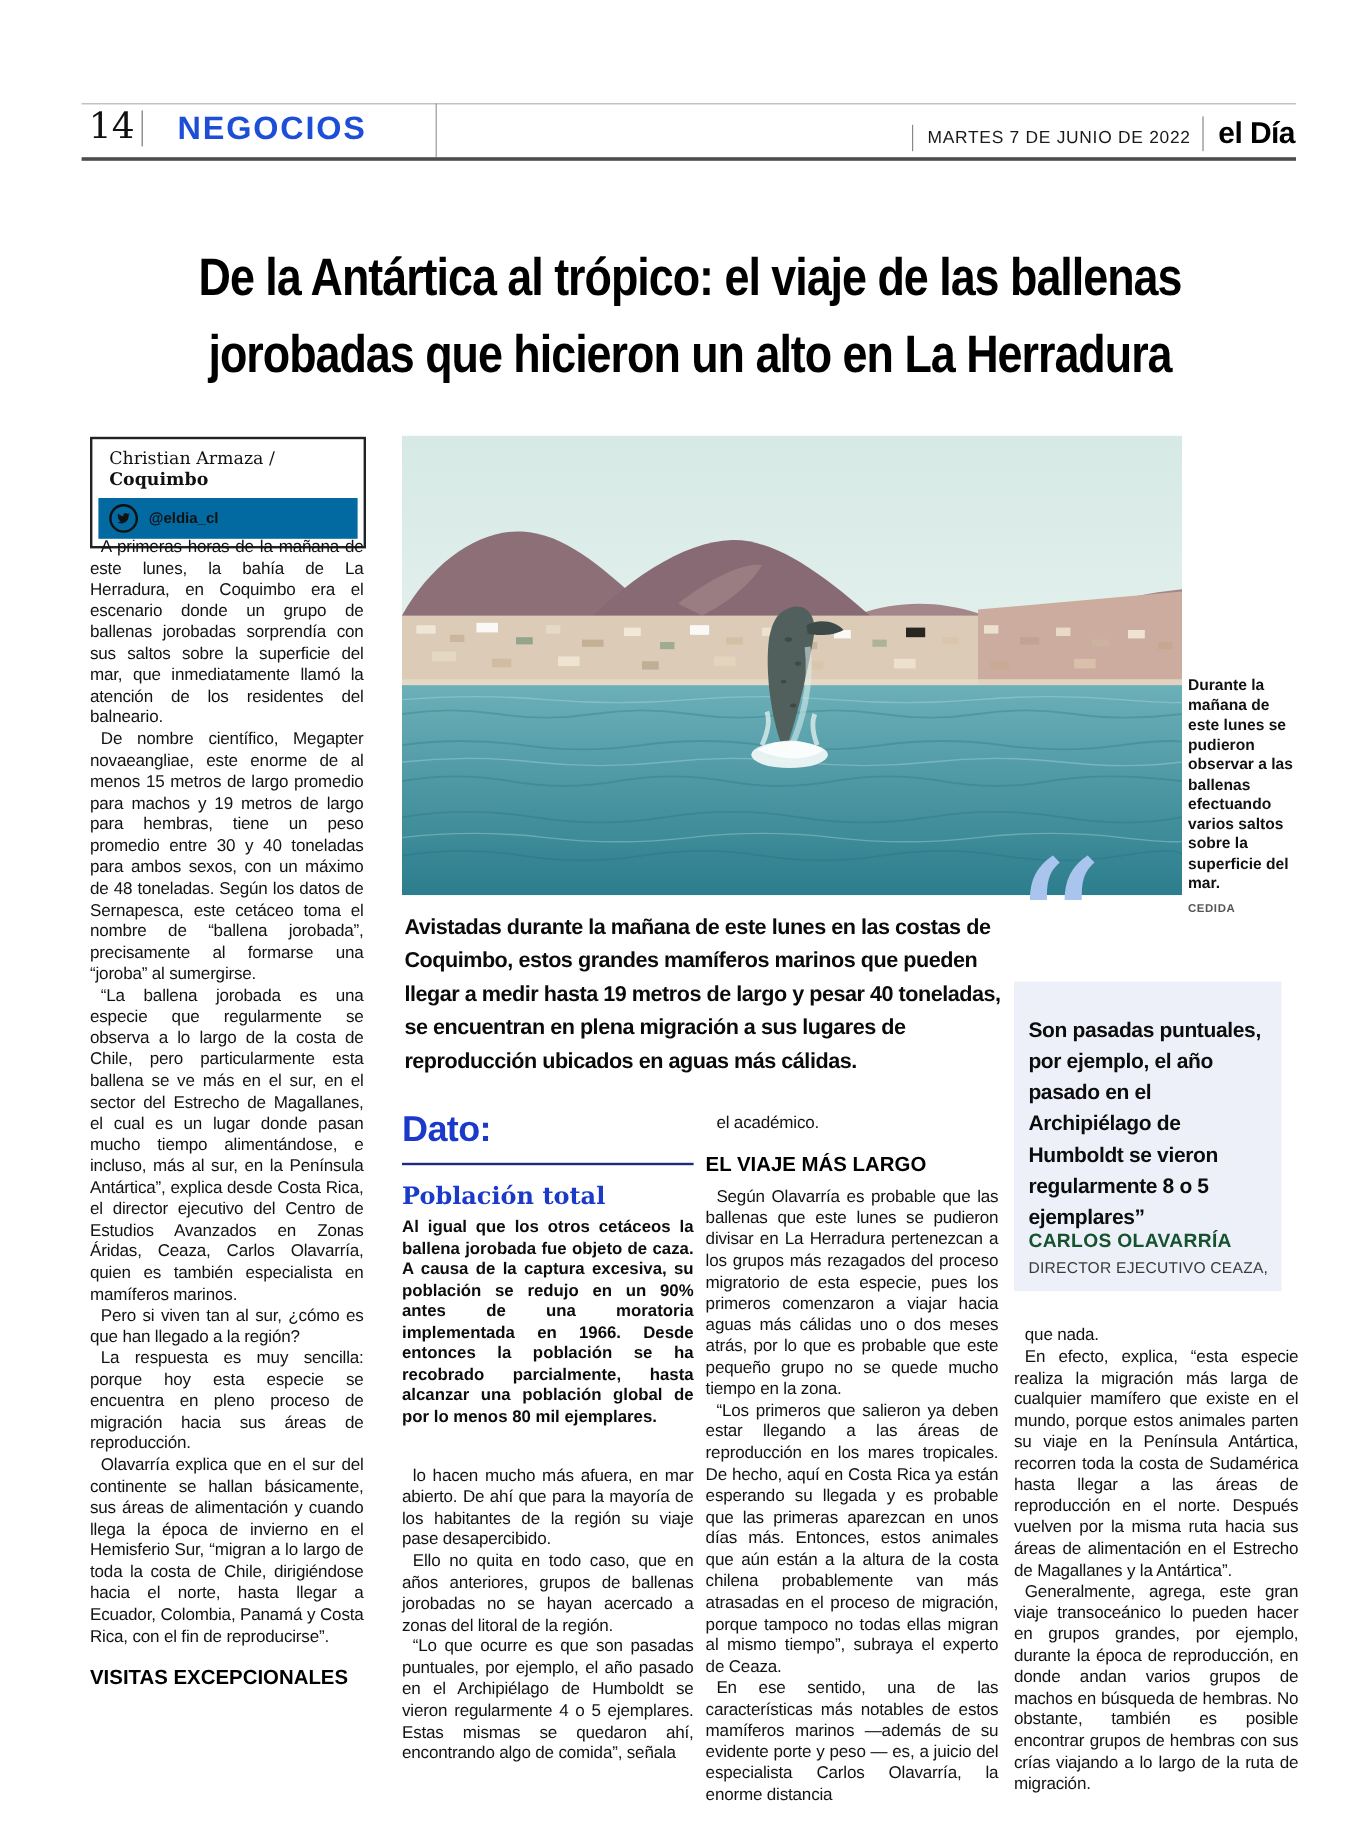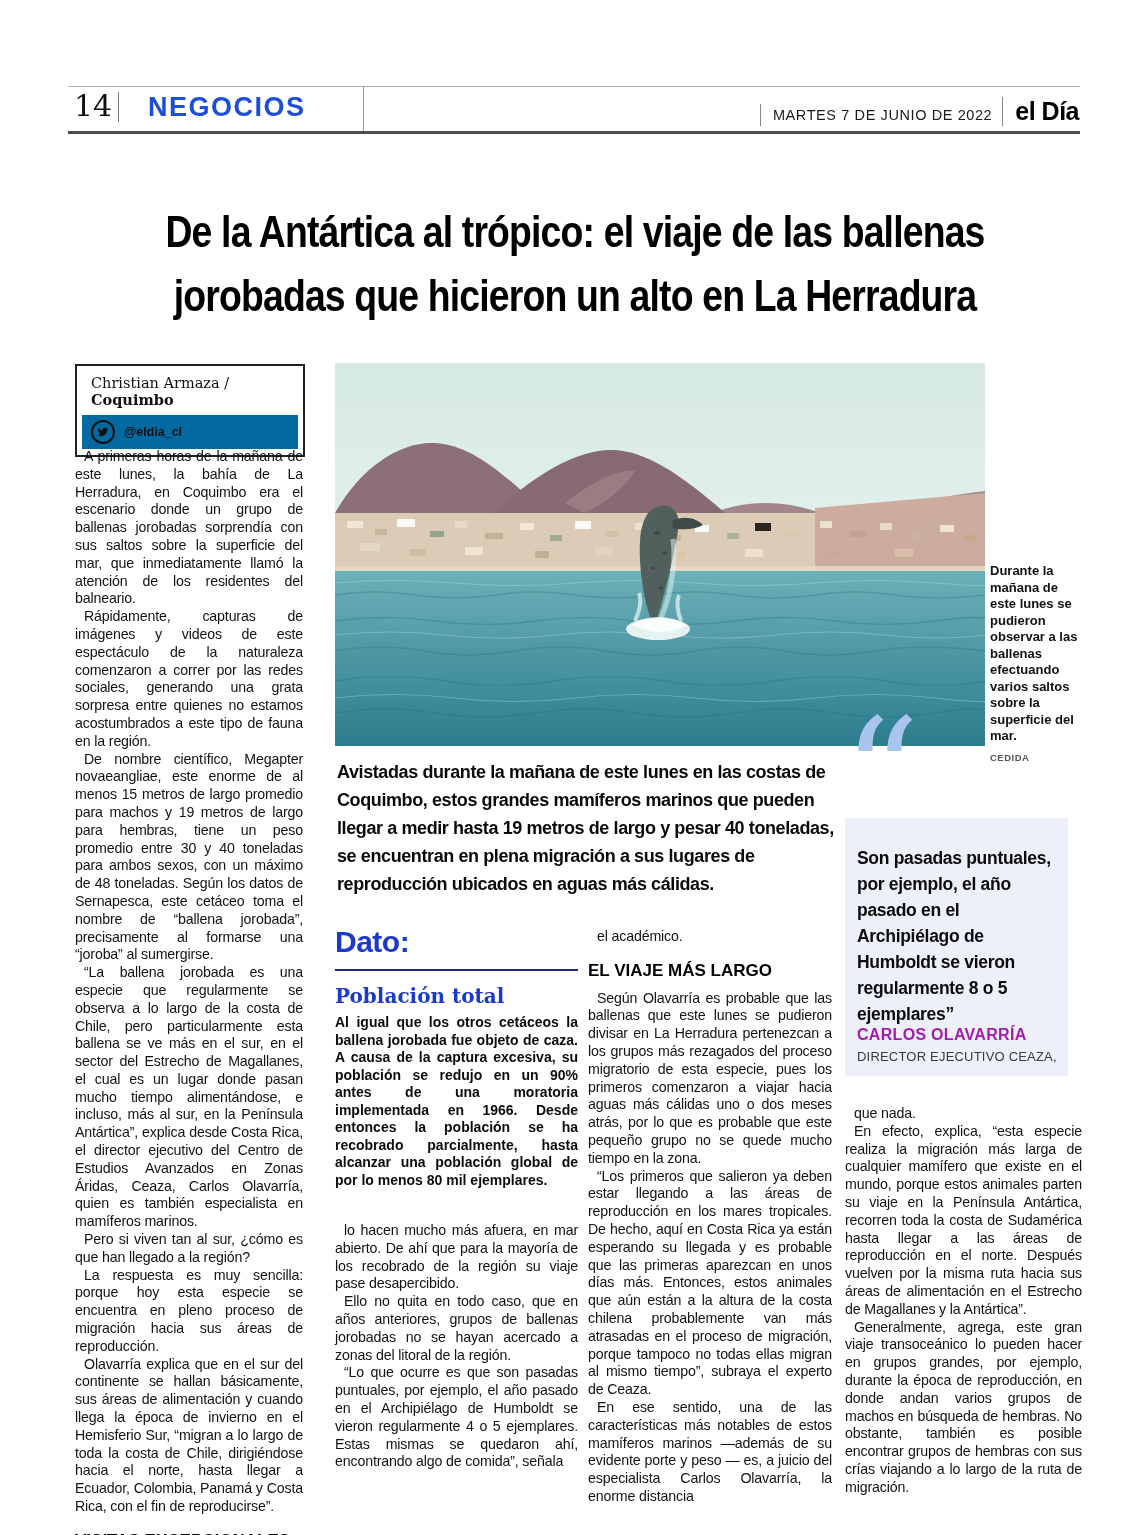--- a/index.html
+++ b/index.html
@@ -215,7 +215,6 @@
 
   <div class="abs col col1">
     <p>A primeras horas de la mañana de este lunes, la bahía de La Herradura, en Coquimbo era el escenario donde un grupo de ballenas jorobadas sorprendía con sus saltos sobre la superficie del mar, que inmediatamente llamó la atención de los residentes del balneario.</p>
-    <p>Rápidamente, capturas de imágenes y videos de este espectáculo de la naturaleza comenzaron a correr por las redes sociales, generando una grata sorpresa entre quienes no estamos acostumbrados a este tipo de fauna en la región.</p>
     <p>De nombre científico, Megapter novaeangliae, este enorme de al menos 15 metros de largo promedio para machos y 19 metros de largo para hembras, tiene un peso promedio entre 30 y 40 toneladas para ambos sexos, con un máximo de 48 toneladas. Según los datos de Sernapesca, este cetáceo toma el nombre de “ballena jorobada”, precisamente al formarse una “joroba” al sumergirse.</p>
     <p>“La ballena jorobada es una especie que regularmente se observa a lo largo de la costa de Chile, pero particularmente esta ballena se ve más en el sur, en el sector del Estrecho de Magallanes, el cual es un lugar donde pasan mucho tiempo alimentándose, e incluso, más al sur, en la Península Antártica”, explica desde Costa Rica, el director ejecutivo del Centro de Estudios Avanzados en Zonas Áridas, Ceaza, Carlos Olavarría, quien es también especialista en mamíferos marinos.</p>
     <p>Pero si viven tan al sur, ¿cómo es que han llegado a la región?</p>

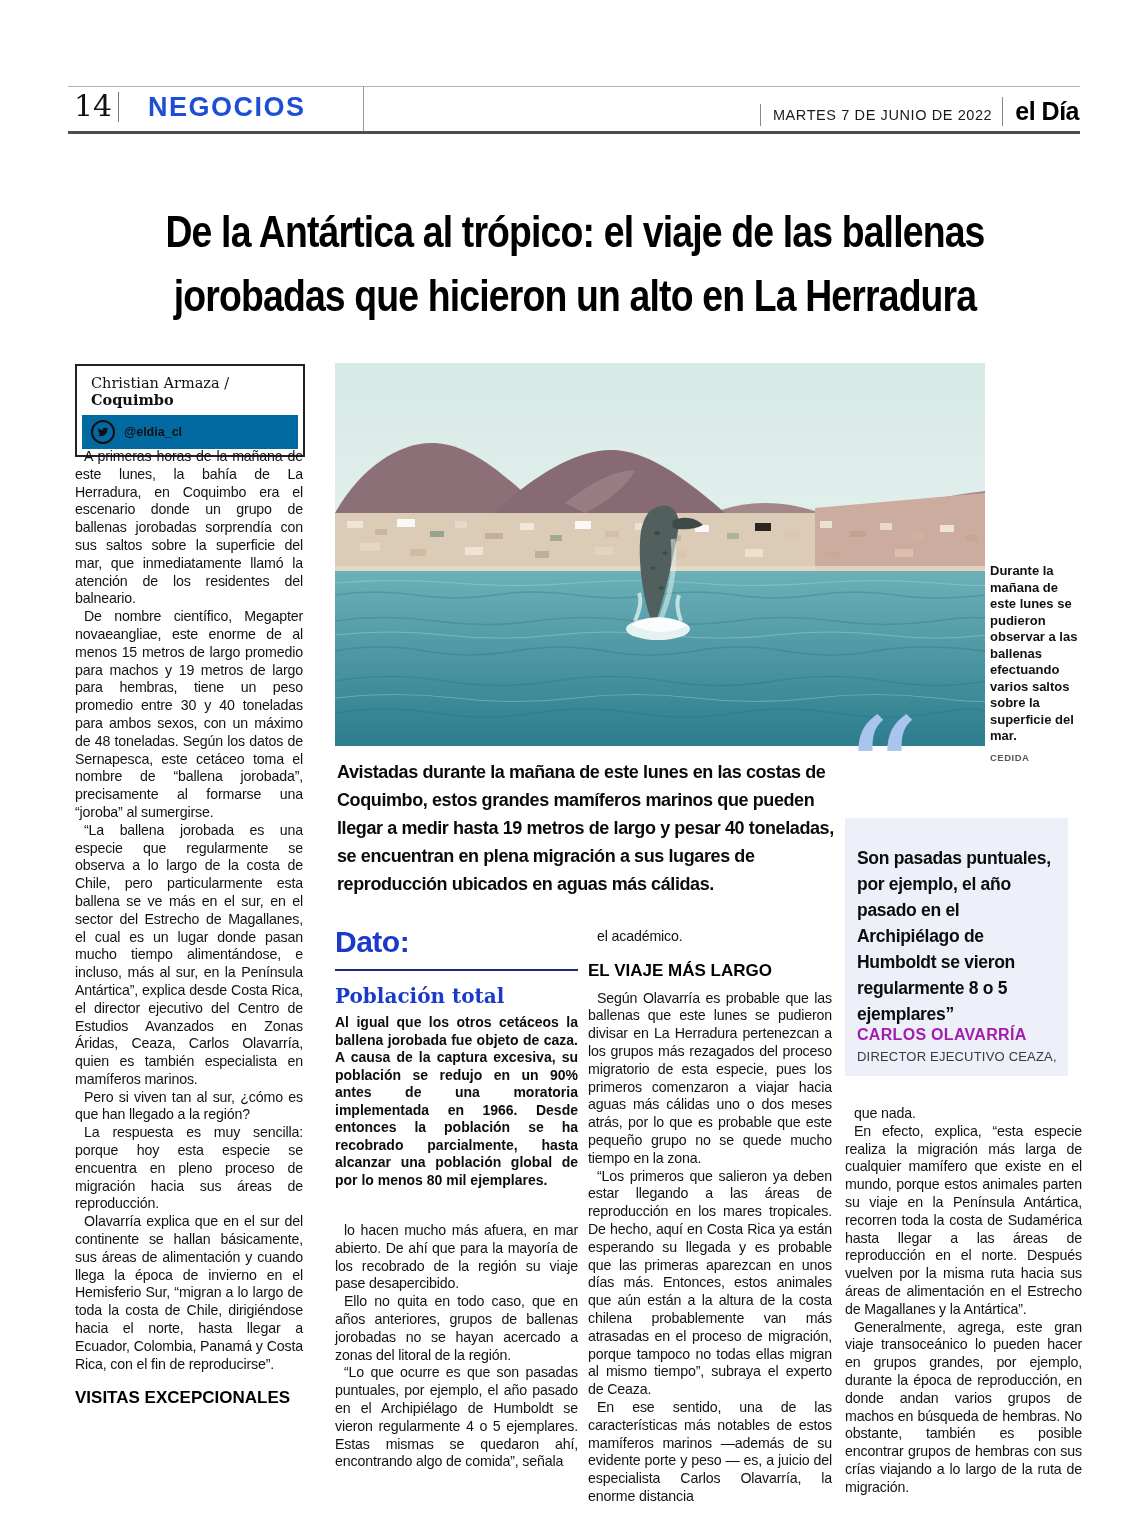--- a/index.html
+++ b/index.html
@@ -52,7 +52,7 @@
           color:#a9c4ed;letter-spacing:-8px;}
   .q-text{left:857px;top:845px;width:200px;font-size:17.5px;font-weight:700;line-height:26px;
           letter-spacing:-.3px;color:#0c0c0c;}
-  .q-author{left:857px;top:1026px;width:200px;font-size:16px;font-weight:700;letter-spacing:.3px;color:#a21caf;}
+  .q-author{left:857px;top:1026px;width:200px;font-size:16px;font-weight:700;letter-spacing:.3px;color:#14532d;}
   .q-role{left:857px;top:1049px;width:200px;font-size:13px;font-weight:500;letter-spacing:.2px;color:#3a3a3a;}
 
   

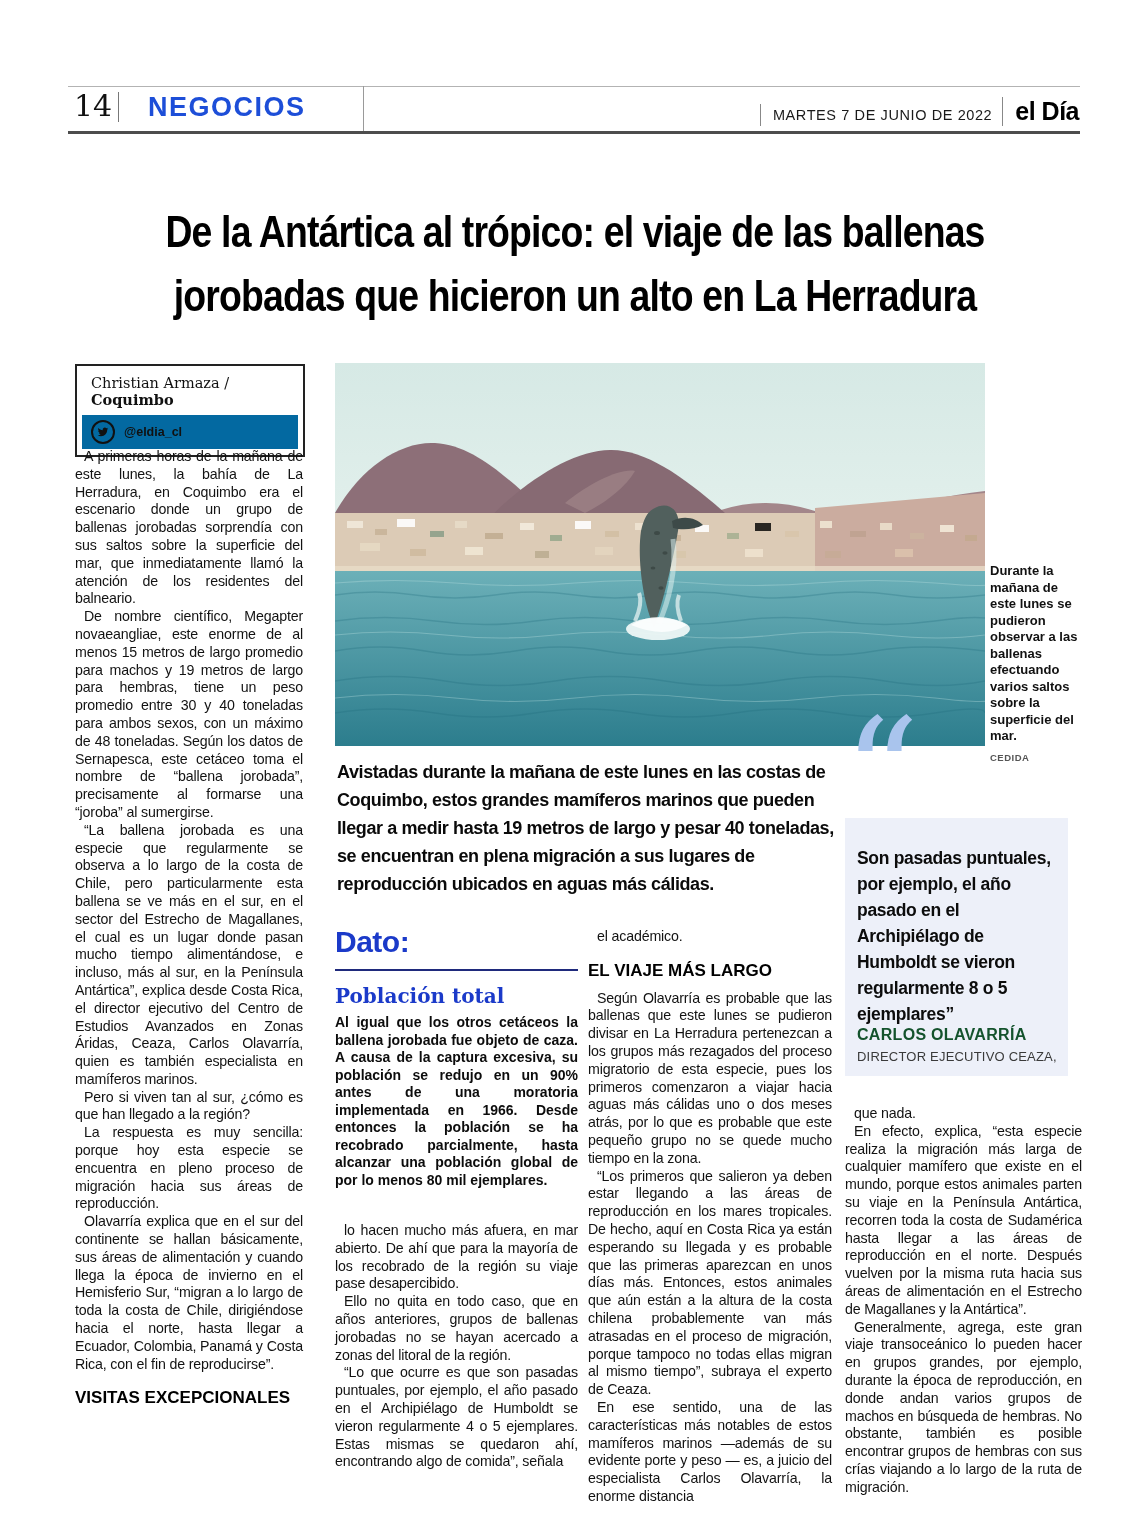--- a/index.html
+++ b/index.html
@@ -225,7 +225,7 @@
   </div>
 
   <div class="abs col col2">
-    <p>lo hacen mucho más afuera, en mar abierto. De ahí que para la mayoría de los recobrado de la región su viaje pase desapercibido.</p>
+    <p>lo hacen mucho más afuera, en mar abierto. De ahí que para la mayoría de los habitantes de la región su viaje pase desapercibido.</p>
     <p>Ello no quita en todo caso, que en años anteriores, grupos de ballenas jorobadas no se hayan acercado a zonas del litoral de la región.</p>
     <p>“Lo que ocurre es que son pasadas puntuales, por ejemplo, el año pasado en el Archipiélago de Humboldt se vieron regularmente 4 o 5 ejemplares. Estas mismas se quedaron ahí, encontrando algo de comida”, señala</p>
   </div>

